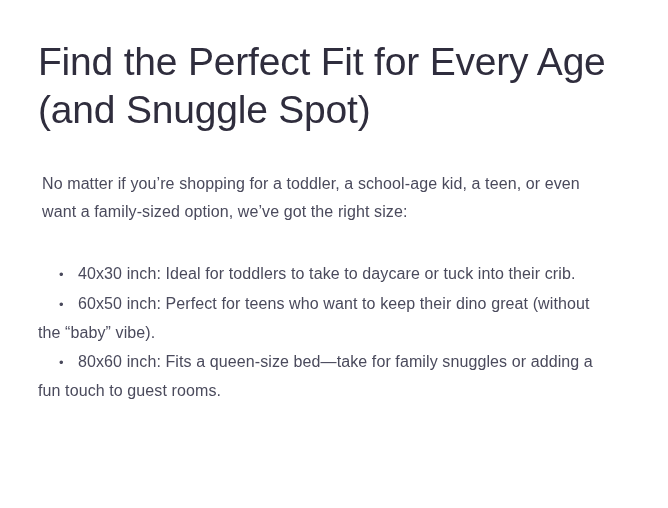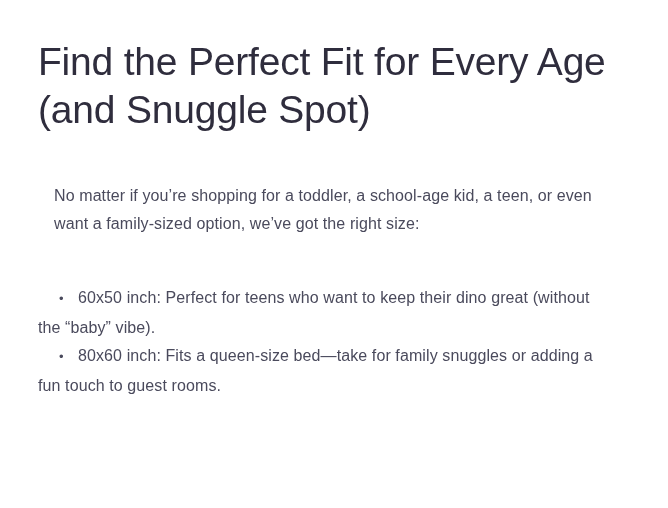--- a/index.html
+++ b/index.html
@@ -43,7 +43,7 @@
   }
 
   .intro-paragraph {
-    margin: 16px;
+    margin: 4px;
     padding-top: 32px;
     font-size: 16px;
     line-height: 28px;

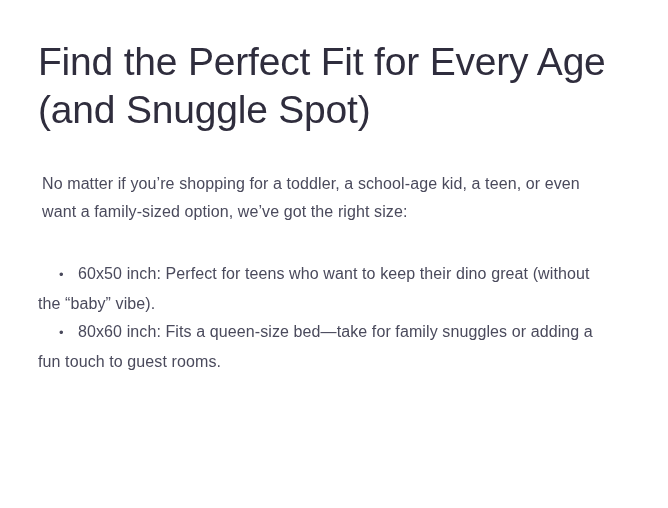--- a/index.html
+++ b/index.html
@@ -96,6 +96,9 @@
 
     <ul class="size-list">
       <li class="size-list-item">
+        <span class="bullet-marker">•</span><span class="item-text">40x30 inch: Ideal for toddlers to take to daycare or tuck into their crib.</span>
+      </li>
+      <li class="size-list-item">
         <span class="bullet-marker">•</span><span class="item-text">60x50 inch: Perfect for teens who want to keep their dino great (without the “baby” vibe).</span>
       </li>
       <li class="size-list-item">

